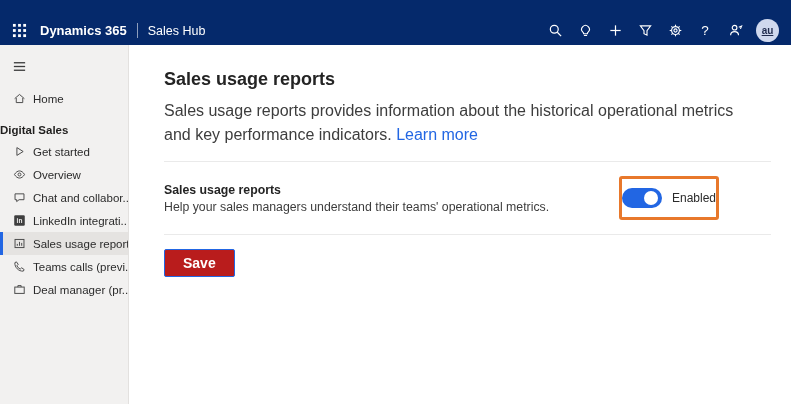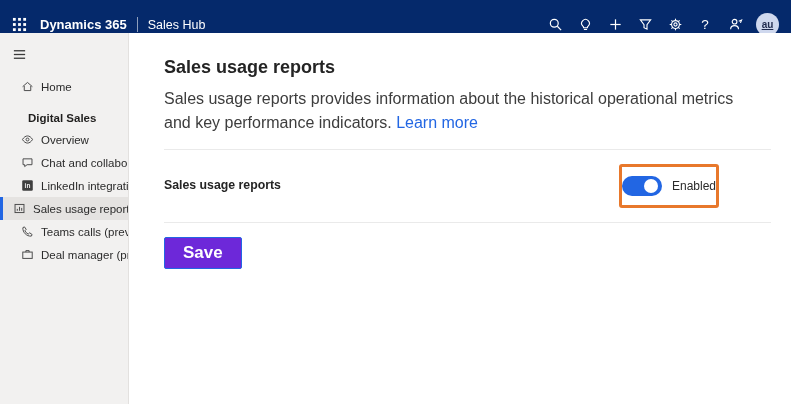--- a/index.html
+++ b/index.html
@@ -7,7 +7,7 @@
     font-family:"Liberation Sans", sans-serif; background:#fff; color:#242424; }
 
   
-  .topbar { height:33px; background:#05296b; color:#fff; display:flex;
+  .topbar { height:45px; background:#05296b; color:#fff; display:flex;
     align-items:center; padding:16px 4px 0 2px; }
   .waffle-btn { width:34px; height:32px; display:flex; align-items:center;
     justify-content:center; cursor:pointer; }

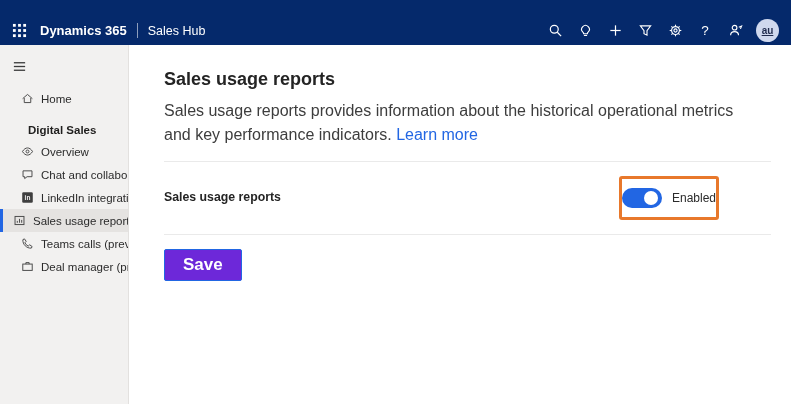--- a/index.html
+++ b/index.html
@@ -31,7 +31,7 @@
     flex-shrink:0; overflow:hidden; padding-top:6px; }
   .hamburger { width:100%; height:30px; display:flex; align-items:center;
     padding-left:12px; cursor:pointer; color:#3b3b3b; margin-bottom:6px; }
-  .nav-item { display:flex; align-items:center; height:23px; padding:0 6px 0 20px;
+  .nav-item { display:flex; align-items:center; height:23px; padding:0 6px 0 12px;
     font-size:11.5px; color:#2b2b2b; cursor:pointer; gap:7px; white-space:nowrap; }
   .nav-item .ico { width:14px; height:14px; flex-shrink:0; color:#4a4a4a;
     display:flex; align-items:center; justify-content:center; }

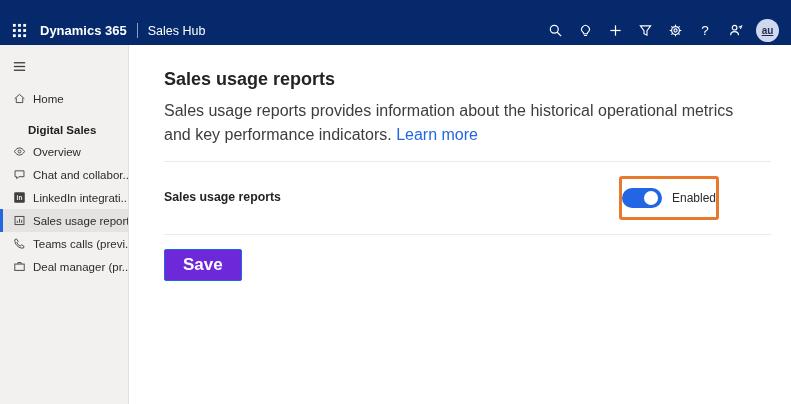--- a/index.html
+++ b/index.html
@@ -39,7 +39,7 @@
   .nav-item.selected { background:#e5e3e1; border-left:3px solid #2266e3;
     padding-left:9px; font-weight:400; }
   .nav-header { font-size:11.5px; font-weight:700; color:#201f1e;
-    padding:0 28px; height:20px; display:flex; align-items:center; margin-top:10px; }
+    padding:0 0; height:20px; display:flex; align-items:center; margin-top:10px; }
   .nav-header.big-gap { margin-top:18px; }
 
   

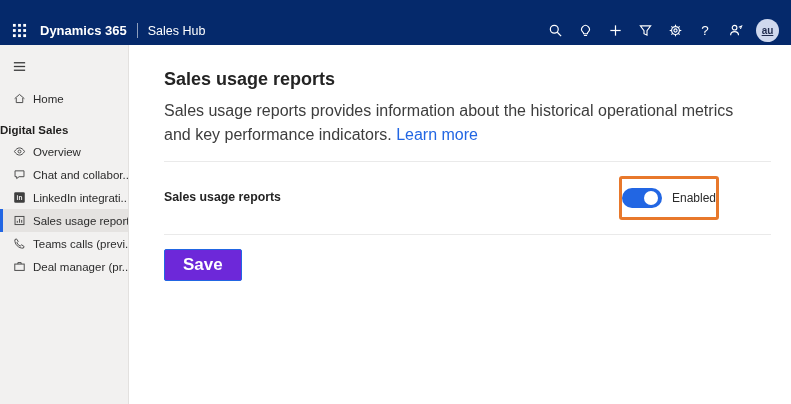--- a/index.html
+++ b/index.html
@@ -163,6 +163,14 @@
 
     <div class="nav-header">Digital Sales</div>
 
+    <div class="nav-item">
+      <span class="ico">
+        <svg width="13" height="13" viewBox="0 0 16 16" fill="none" stroke="currentColor" stroke-width="1.2">
+          <path d="M4.8 3.2 12.5 8l-7.7 4.8z"></path>
+        </svg>
+        </span>
+      <span>Get started</span>
+    </div>
 
 
     <div class="nav-item">

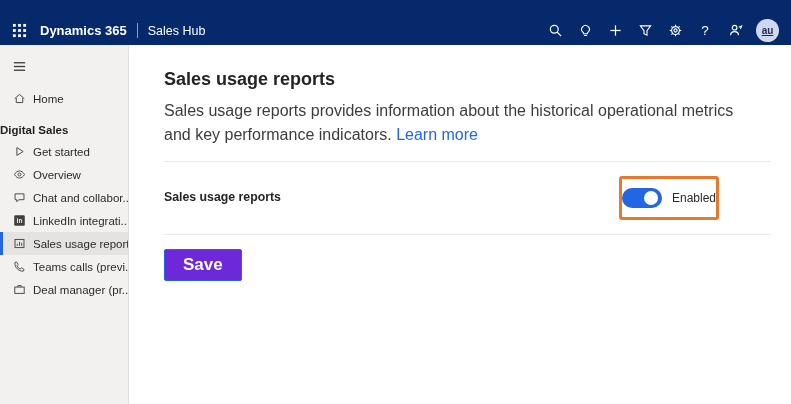--- a/index.html
+++ b/index.html
@@ -247,6 +247,7 @@
       <div class="setting-row">
         <div class="setting-text">
           <div class="setting-label">Sales usage reports</div>
+          <div class="setting-sub">Help your sales managers understand their teams' operational metrics.</div>
         </div>
         <div class="annotation">
           <div class="toggle">

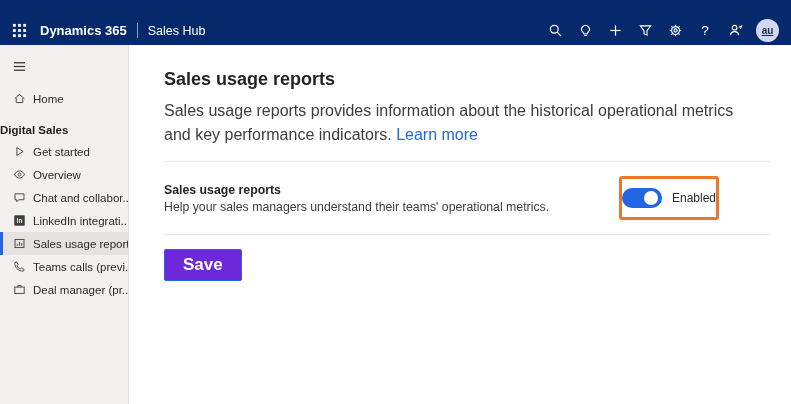--- a/index.html
+++ b/index.html
@@ -62,8 +62,8 @@
     border-radius:50%; background:#fff; }
   .toggle-label { font-size:12px; color:#2b2b2b; }
 
-  .save-btn { background:#6d28d9; color:#fff; border:1px solid #2266e3;
-    border-radius:2px; font-family:"Liberation Sans", sans-serif; font-size:17px;
+  .save-btn { background:#b91c1c; color:#fff; border:1px solid #2266e3;
+    border-radius:2px; font-family:"Liberation Sans", sans-serif; font-size:14px;
     font-weight:600; padding:5px 18px; cursor:pointer; }
 </style>
 </head>

